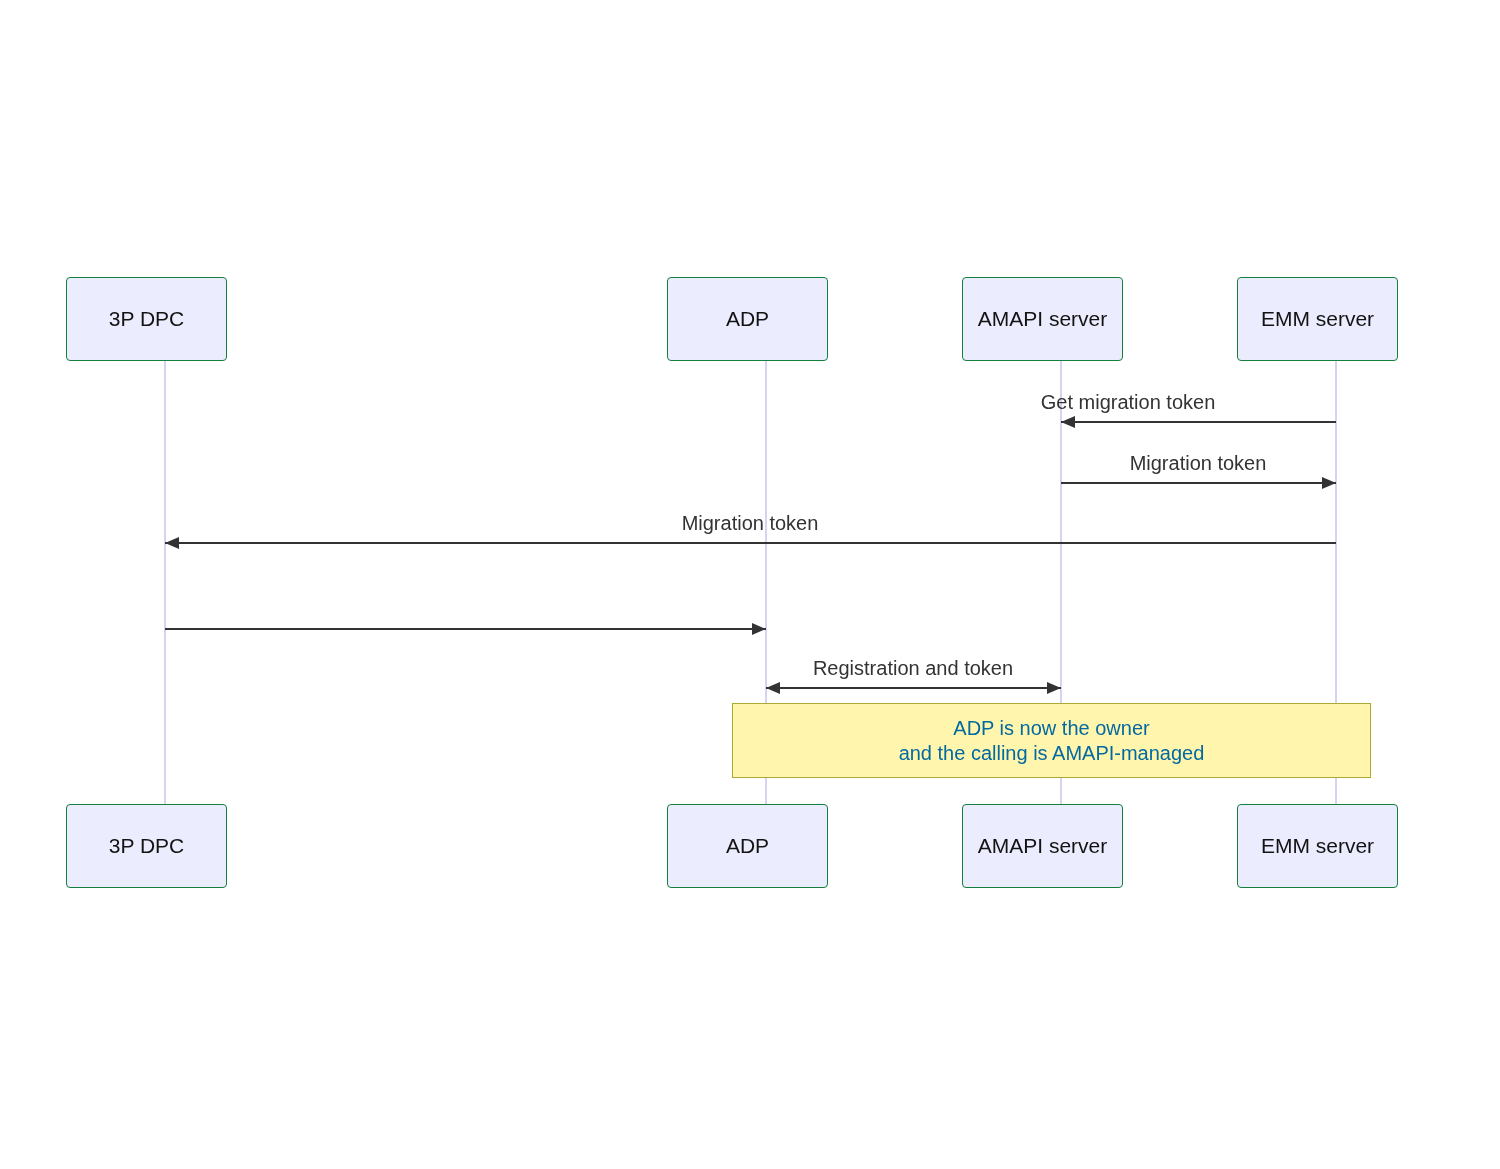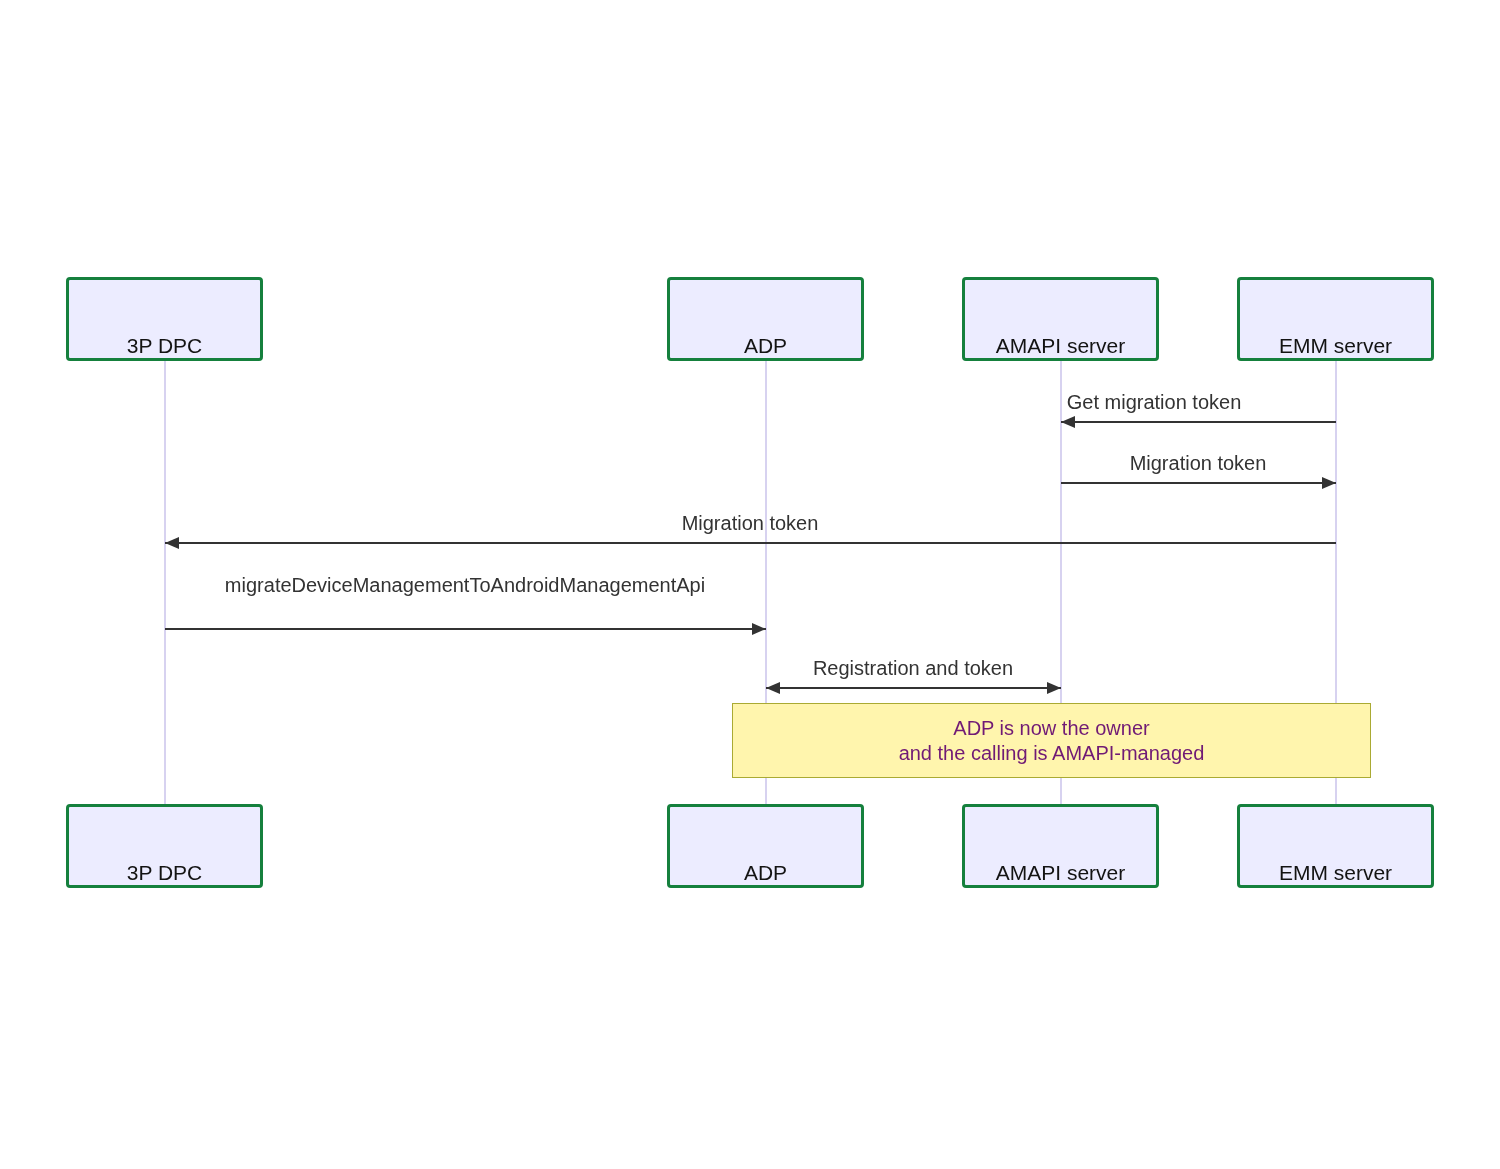--- a/index.html
+++ b/index.html
@@ -20,14 +20,14 @@
   }
   .actor {
     position: absolute;
-    width: 197px;
+    width: 161px;
     height: 84px;
     background: #ECECFF;
-    border: 3px solid #15803d;
+    border: 1px solid #15803d;
     border-radius: 4px;
     box-sizing: border-box;
     display: flex;
-    align-items: flex-end;
+    align-items: center;
     justify-content: center;
     font-size: 21px;
     color: #131313;

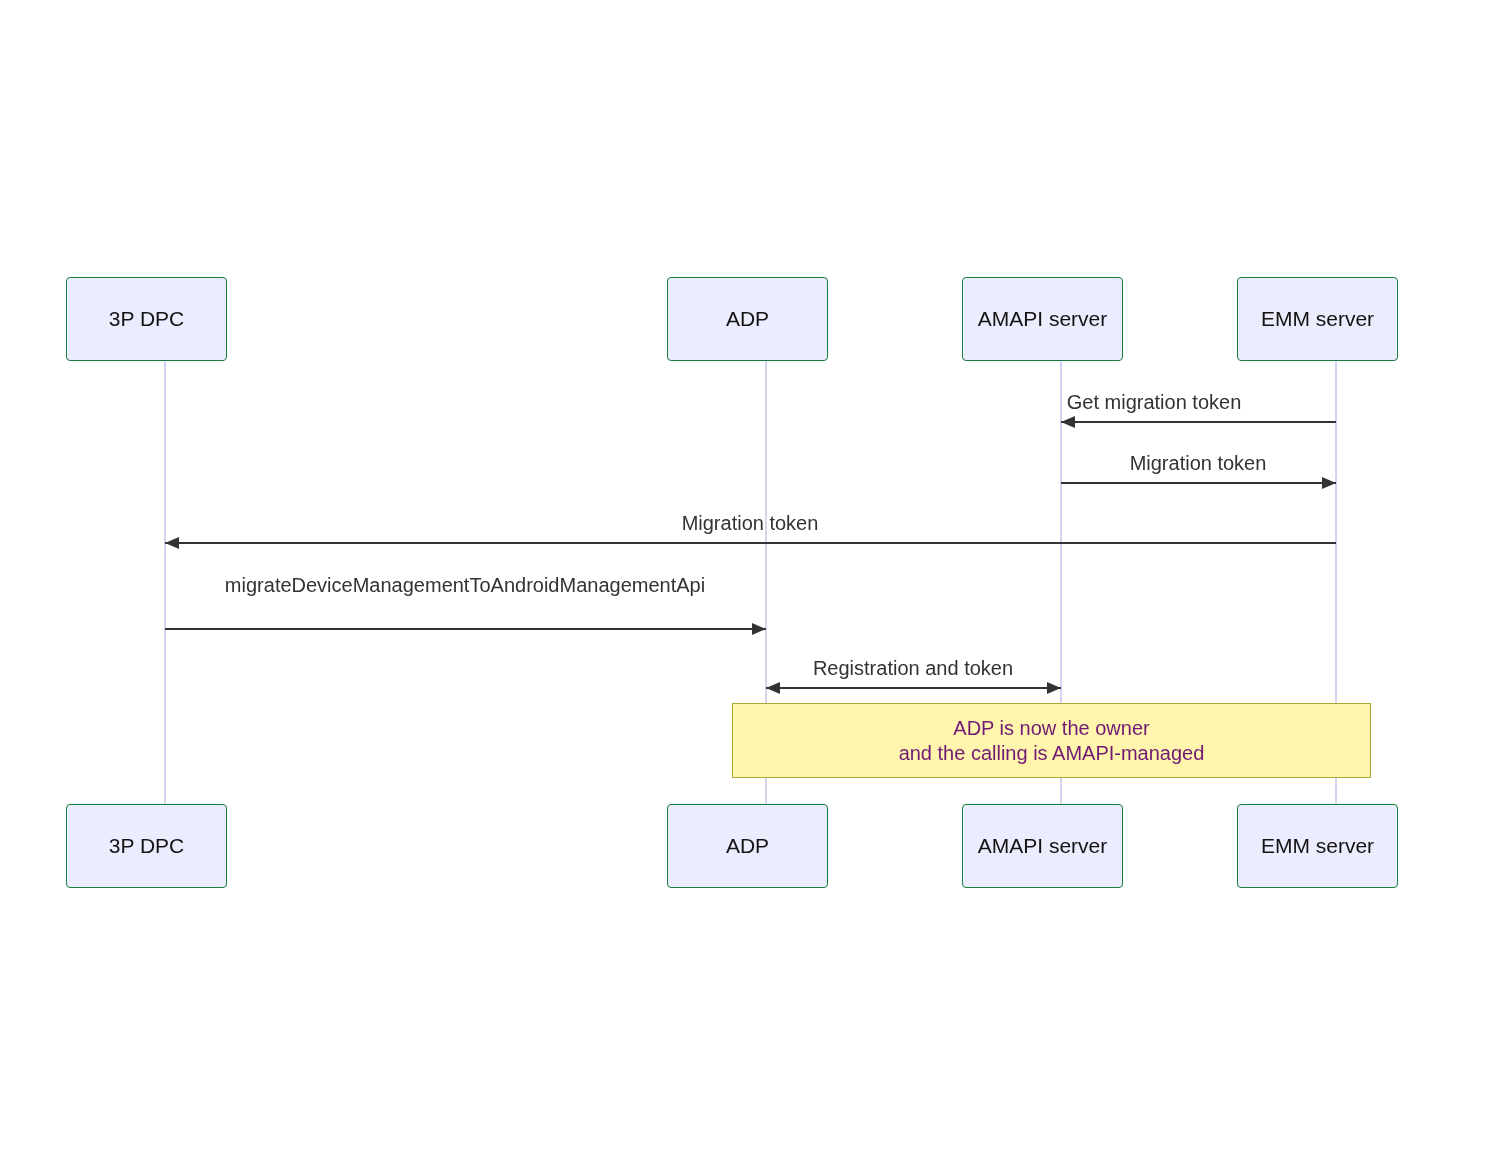--- a/index.html
+++ b/index.html
@@ -108,7 +108,7 @@
     <span>EMM server</span>
   </div>
 
-  <div class="msg-label" style="left:1154px; top:390px">Get migration token</div>
+  <div class="msg-label" style="left:1128px; top:390px">Get migration token</div>
   <div class="msg-line head-left" style="left:1060.5px; top:421px; width:275px"></div>
 
   <div class="msg-label" style="left:1198px; top:451px">Migration token</div>

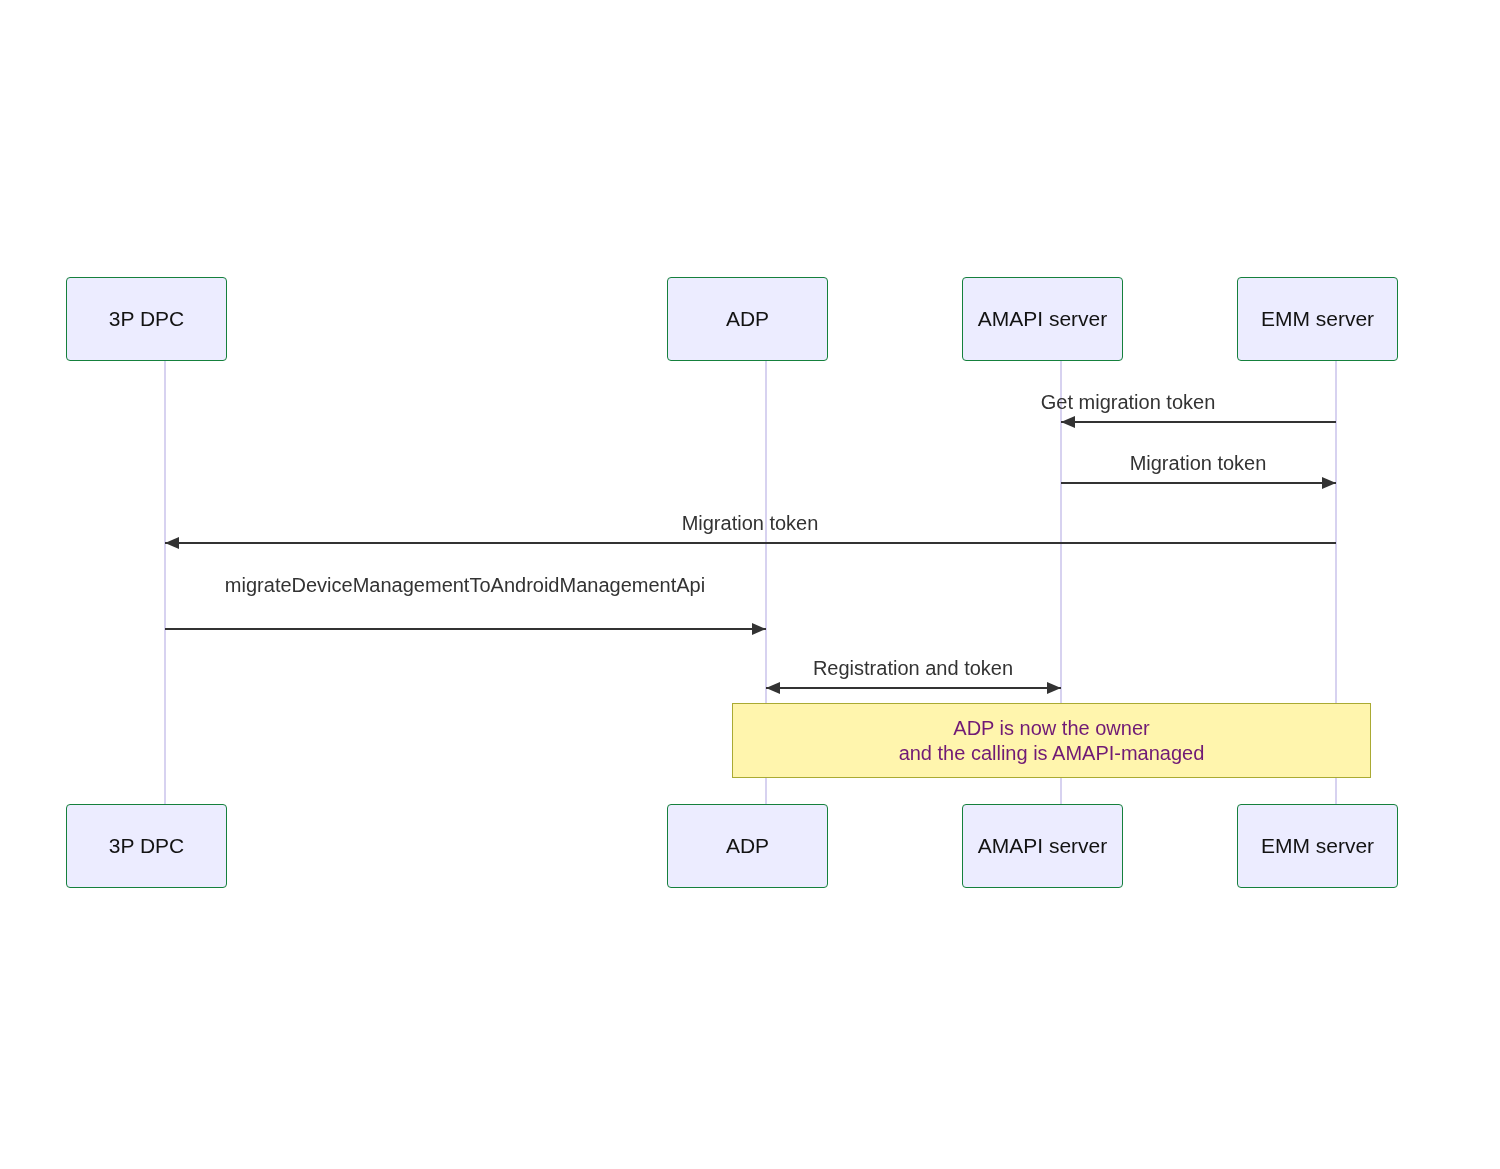--- a/index.html
+++ b/index.html
@@ -118,7 +118,6 @@
   <div class="msg-line head-left" style="left:164.5px; top:542px; width:1171px"></div>
 
   <div class="msg-label" style="left:465px; top:573px">
-    <span style="display:block">migrateDeviceManagementToAndroidManagementApi</span>
   </div>
   <div class="msg-line head-right" style="left:164.5px; top:628px; width:601px"></div>
 

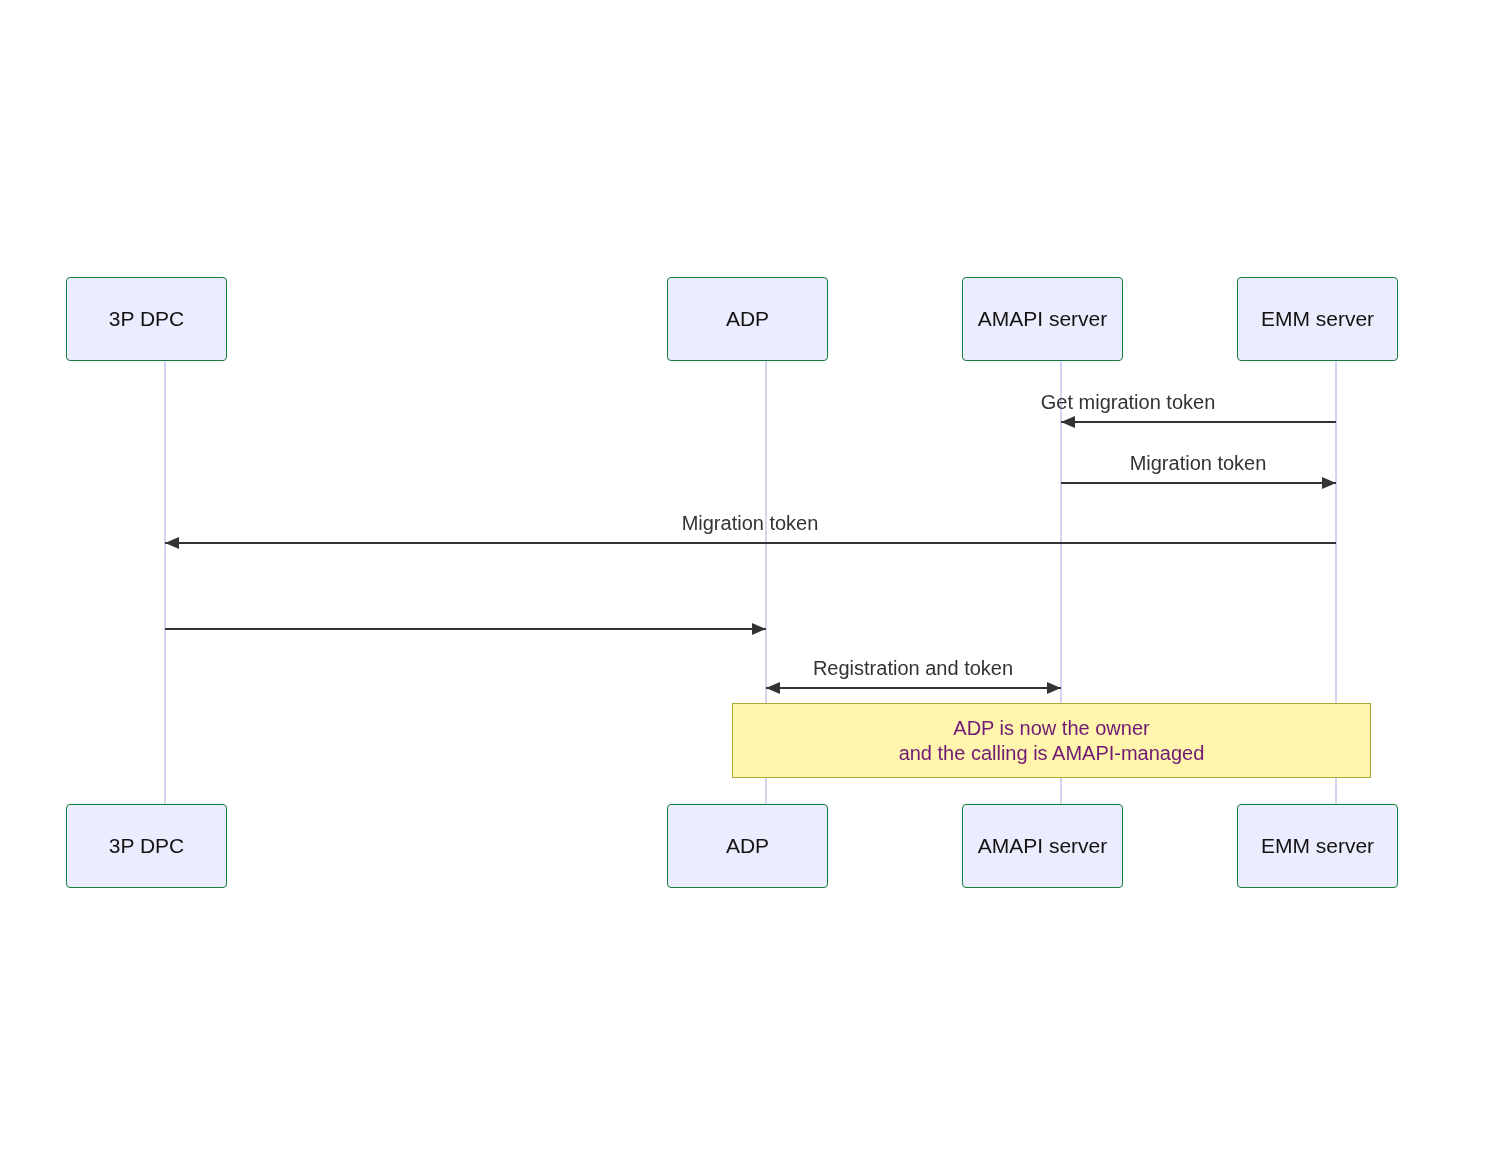--- a/index.html
+++ b/index.html
@@ -81,7 +81,7 @@
     justify-content: center;
     font-size: 20px;
     line-height: 25px;
-    color: #701a75;
+    color: #0369a1;
     text-align: center;
   }
 </style>

